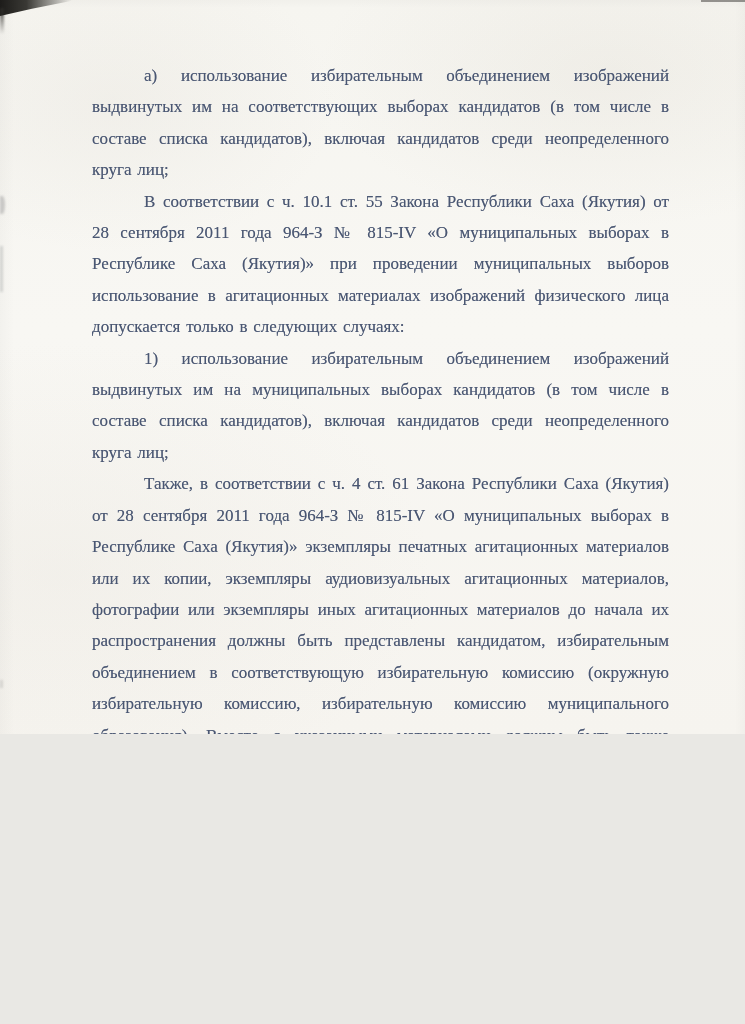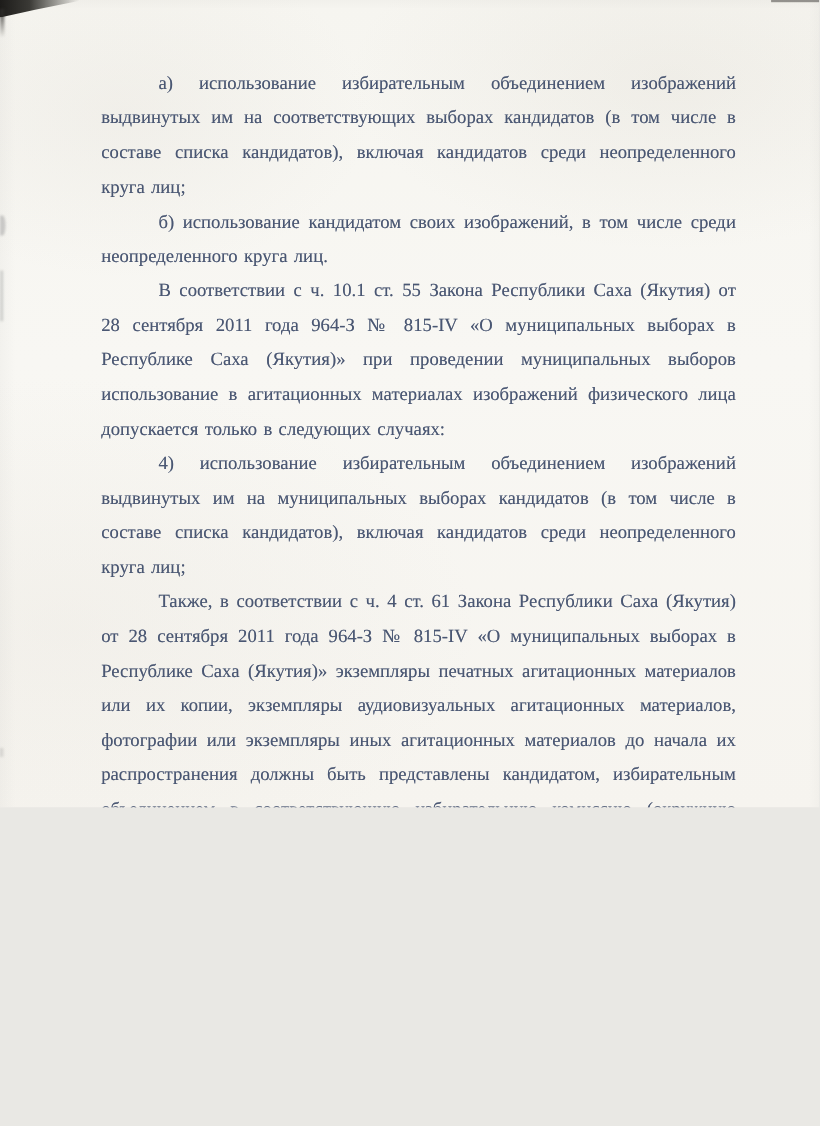--- a/index.html
+++ b/index.html
@@ -124,7 +124,6 @@
 
   <main class="text-block">
     <p>а) использование избирательным объединением изображений выдвинутых им на соответствующих выборах кандидатов (в том числе в составе списка кандидатов), включая кандидатов среди неопределенного круга лиц;</p>
-    <p>б) использование кандидатом своих изображений, в том числе среди неопределенного круга лиц.</p>
     <p>В соответствии с ч. 10.1 ст. 55 Закона Республики Саха (Якутия) от 28 сентября 2011 года 964-З № 815-IV «О муниципальных выборах в Республике Саха (Якутия)» при проведении муниципальных выборов использование в агитационных материалах изображений физического лица допускается только в следующих случаях:</p>
     <p>4) использование избирательным объединением изображений выдвинутых им на муниципальных выборах кандидатов (в том числе в составе списка кандидатов), включая кандидатов среди неопределенного круга лиц;</p>
     <p>Также, в соответствии с ч. 4 ст. 61 Закона Республики Саха (Якутия) от 28 сентября 2011 года 964-З № 815-IV «О муниципальных выборах в Республике Саха (Якутия)» экземпляры печатных агитационных материалов или их копии, экземпляры аудиовизуальных агитационных материалов, фотографии или экземпляры иных агитационных материалов до начала их распространения должны быть представлены кандидатом, избирательным объединением в соответствующую избирательную комиссию (окружную избирательную комиссию, избирательную комиссию муниципального образования). Вместе с указанными материалами должны быть также представлены сведения о месте нахождения (об адресе места жительства) организации (лица), изготовившей и заказавшей (изготовившего и заказавшего) эти материалы, и копия документа об оплате изготовления</p>

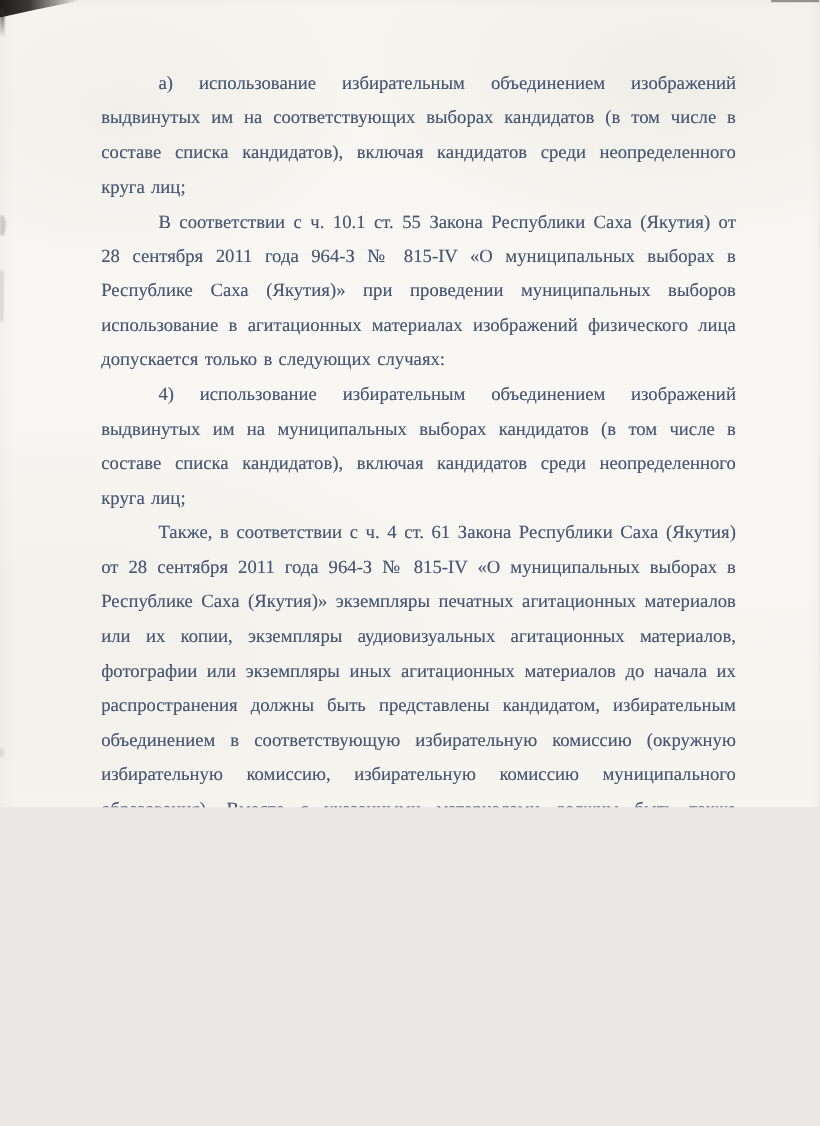--- a/index.html
+++ b/index.html
@@ -125,7 +125,7 @@
   <main class="text-block">
     <p>а) использование избирательным объединением изображений выдвинутых им на соответствующих выборах кандидатов (в том числе в составе списка кандидатов), включая кандидатов среди неопределенного круга лиц;</p>
     <p>В соответствии с ч. 10.1 ст. 55 Закона Республики Саха (Якутия) от 28 сентября 2011 года 964-З № 815-IV «О муниципальных выборах в Республике Саха (Якутия)» при проведении муниципальных выборов использование в агитационных материалах изображений физического лица допускается только в следующих случаях:</p>
-    <p>4) использование избирательным объединением изображений выдвинутых им на муниципальных выборах кандидатов (в том числе в составе списка кандидатов), включая кандидатов среди неопределенного круга лиц;</p>
+    <p>1) использование избирательным объединением изображений выдвинутых им на муниципальных выборах кандидатов (в том числе в составе списка кандидатов), включая кандидатов среди неопределенного круга лиц;</p>
     <p>Также, в соответствии с ч. 4 ст. 61 Закона Республики Саха (Якутия) от 28 сентября 2011 года 964-З № 815-IV «О муниципальных выборах в Республике Саха (Якутия)» экземпляры печатных агитационных материалов или их копии, экземпляры аудиовизуальных агитационных материалов, фотографии или экземпляры иных агитационных материалов до начала их распространения должны быть представлены кандидатом, избирательным объединением в соответствующую избирательную комиссию (окружную избирательную комиссию, избирательную комиссию муниципального образования). Вместе с указанными материалами должны быть также представлены сведения о месте нахождения (об адресе места жительства) организации (лица), изготовившей и заказавшей (изготовившего и заказавшего) эти материалы, и копия документа об оплате изготовления</p>
   </main>
 

